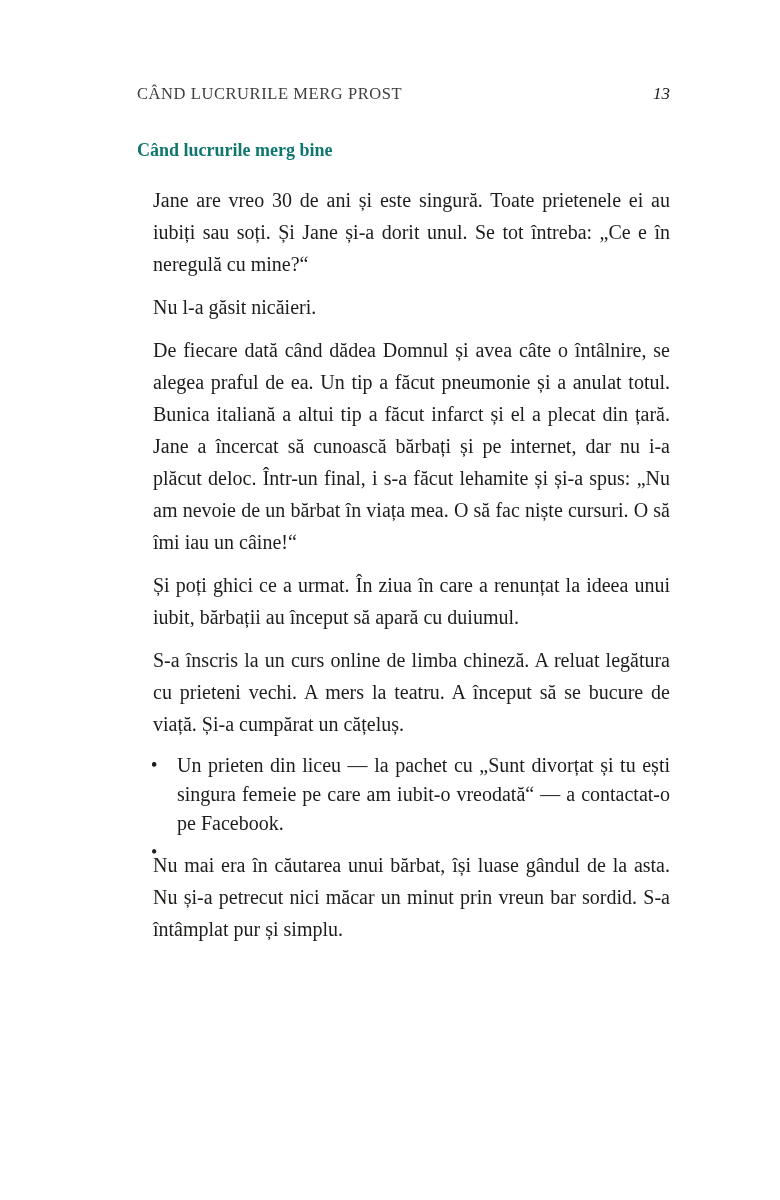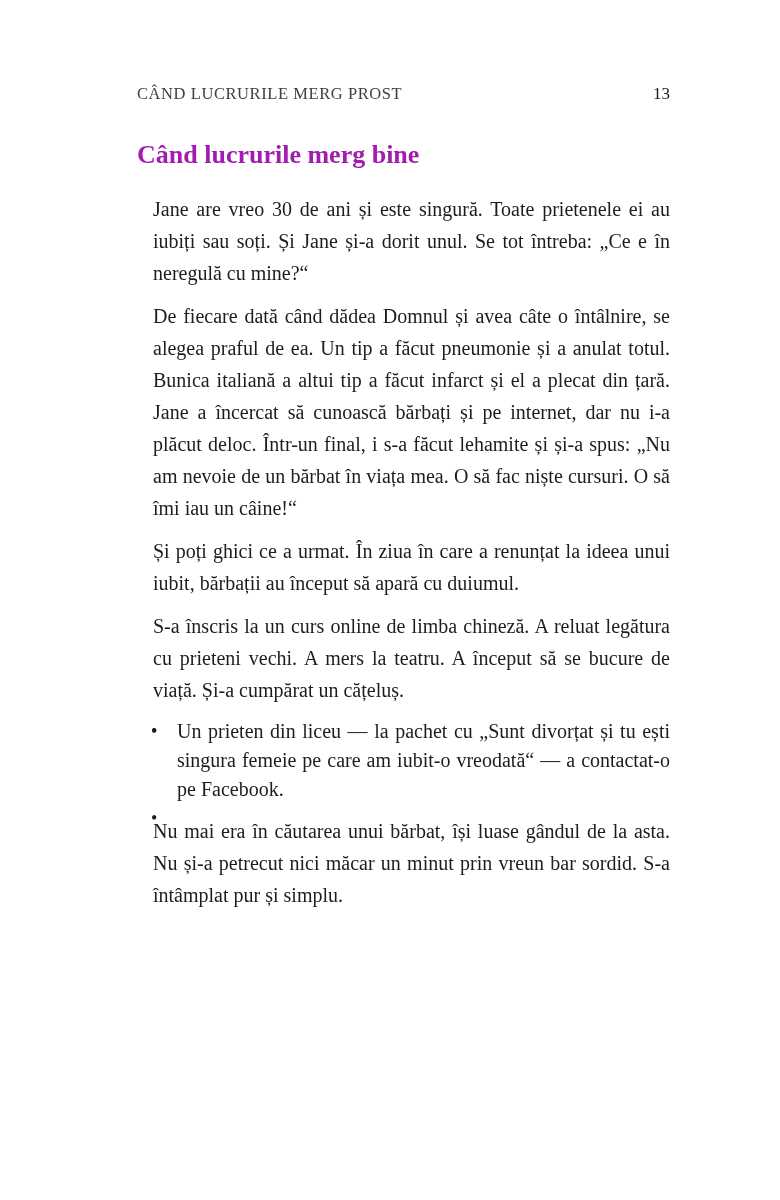--- a/index.html
+++ b/index.html
@@ -32,6 +32,7 @@
   .page-number {
     font-size: 17px;
     color: #1d1d1b;
+    font-style: italic;
   }
   h1.chapter-title {
     font-size: 26px;

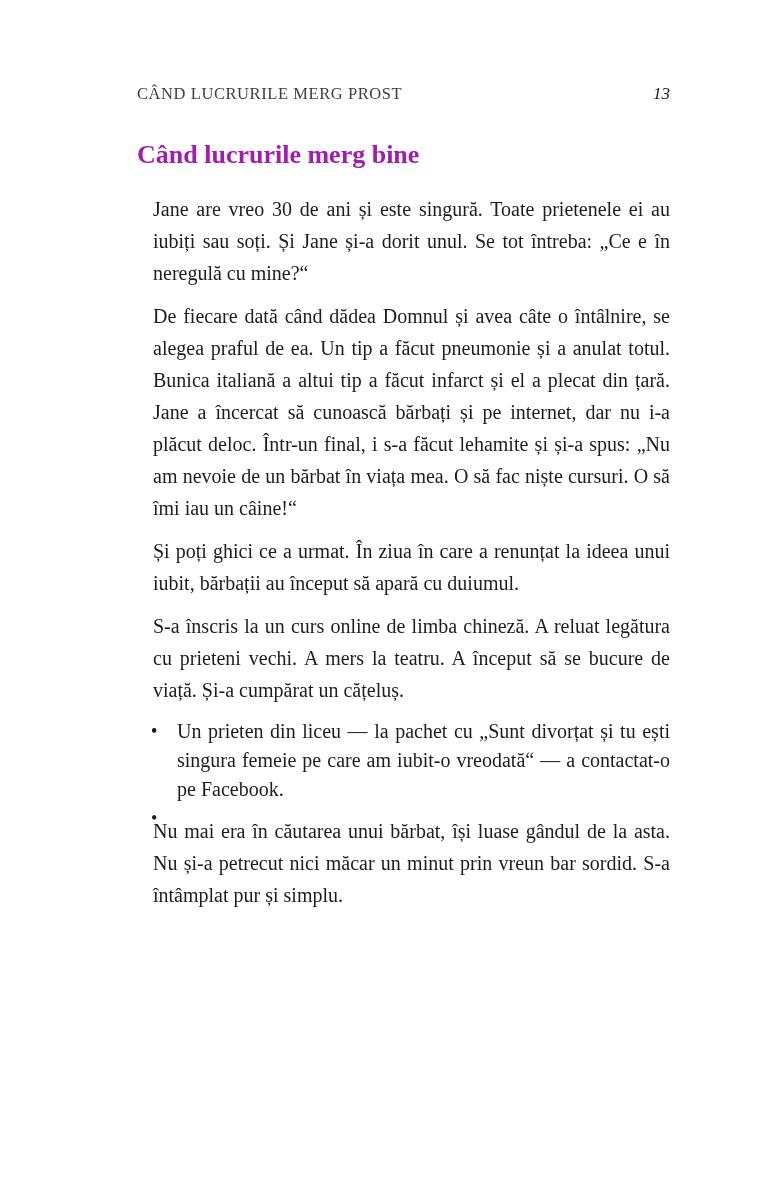--- a/index.html
+++ b/index.html
@@ -35,11 +35,11 @@
     font-style: italic;
   }
   h1.chapter-title {
-    font-size: 26px;
+    font-size: 18px;
     font-weight: 700;
     margin: 0 0 23px 0;
     letter-spacing: 0;
-    color: #a21caf;
+    color: #0f766e;
   }
   .body-text p {
     font-size: 20px;

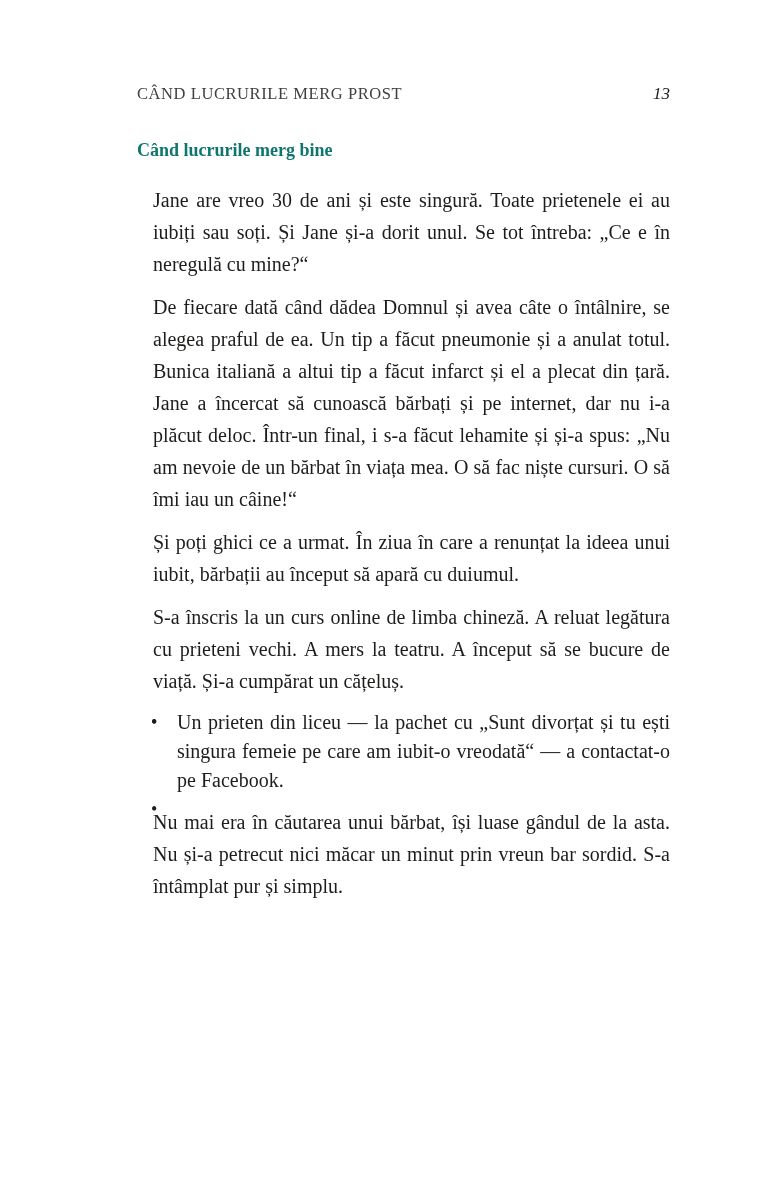--- a/index.html
+++ b/index.html
@@ -83,6 +83,7 @@
     <p>Jane are vreo 30 de ani și este singură. Toate prietenele ei au iubiți sau soți. Și Jane și-a dorit unul. Se tot întreba: „Ce e în neregulă cu mine?“</p>
 
 
+    <p>Nu l-a găsit nicăieri.</p>
 
     <p>De fiecare dată când dădea Domnul și avea câte o întâlnire, se alegea praful de ea. Un tip a făcut pneumonie și a anulat totul. Bunica italiană a altui tip a făcut infarct și el a plecat din țară. Jane a încercat să cunoască bărbați și pe internet, dar nu i-a plăcut deloc. Într-un final, i s-a făcut lehamite și și-a spus: „Nu am nevoie de un bărbat în viața mea. O să fac niște cursuri. O să îmi iau un câine!“</p>
 

